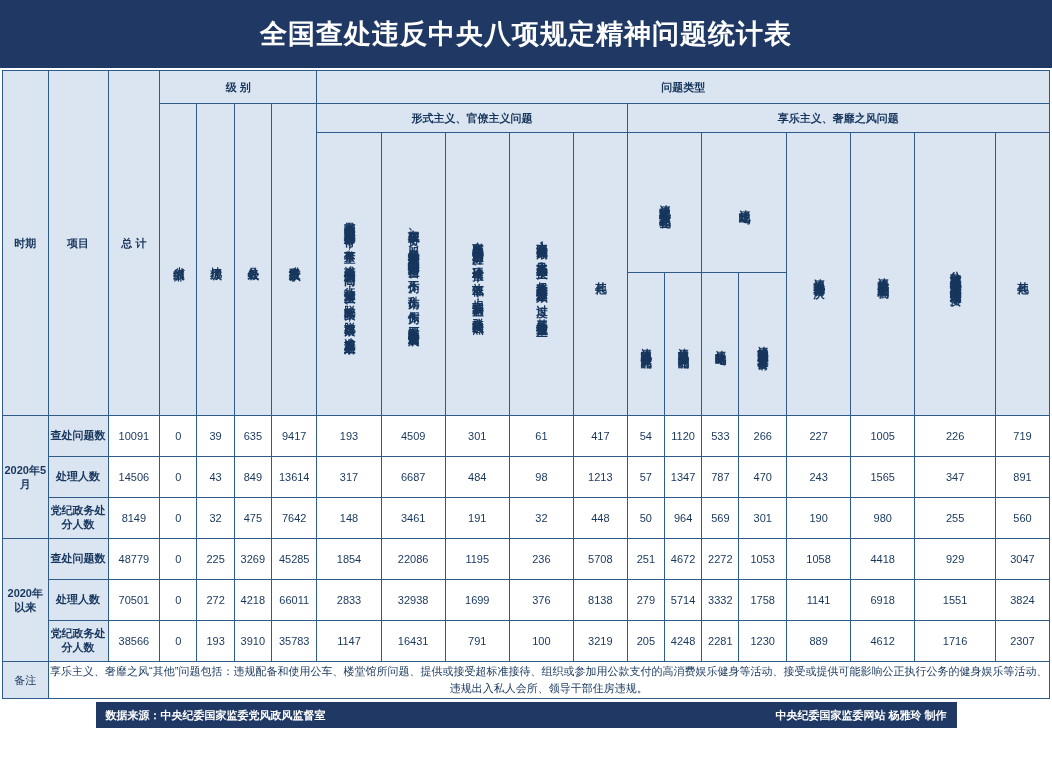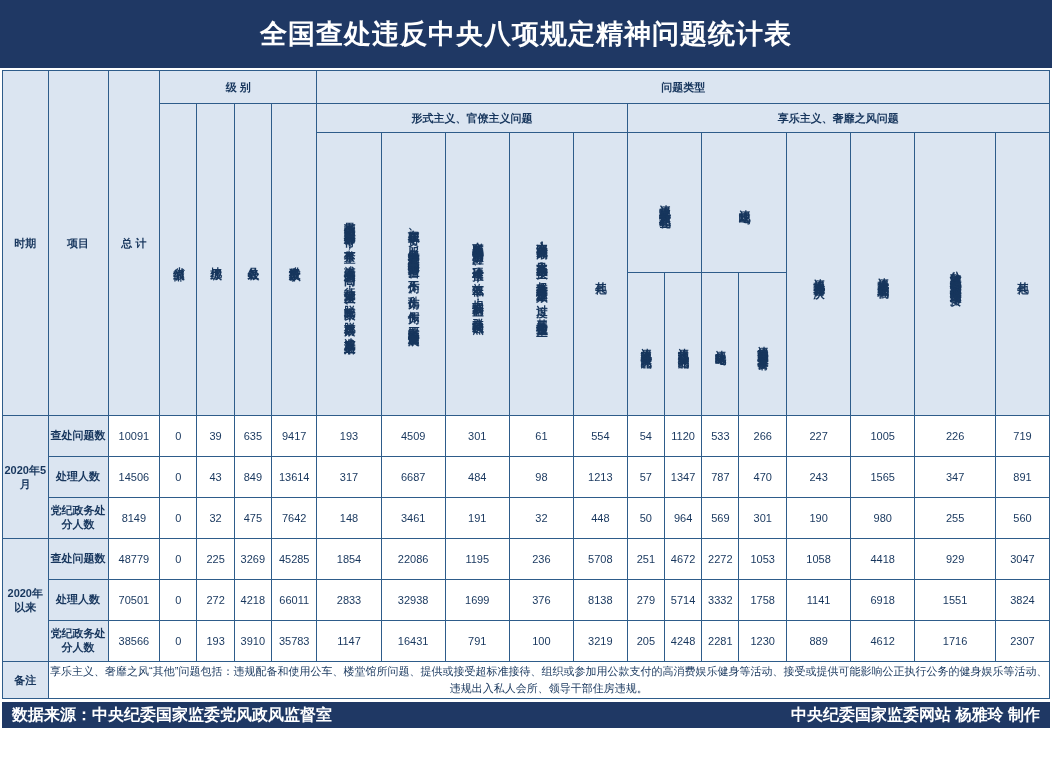--- a/index.html
+++ b/index.html
@@ -256,7 +256,7 @@
         <td class="num">4509</td>
         <td class="num">301</td>
         <td class="num">61</td>
-        <td class="num">554</td>
+        <td class="num">417</td>
         <td class="num">54</td>
         <td class="num">1120</td>
         <td class="num">533</td>

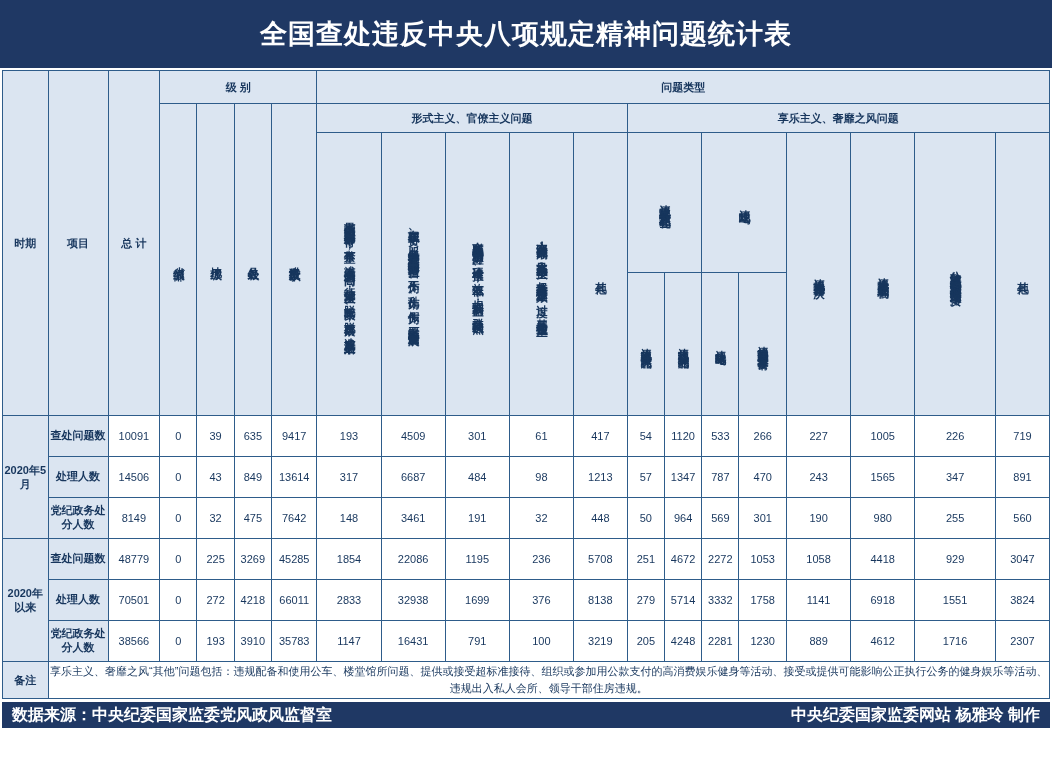--- a/index.html
+++ b/index.html
@@ -108,7 +108,7 @@
   }
   .note-label {
     background: #dbe5f1;
-    font-weight: bold;
+    font-weight: normal;
     font-size: 12.5px;
   }
   .note-body {

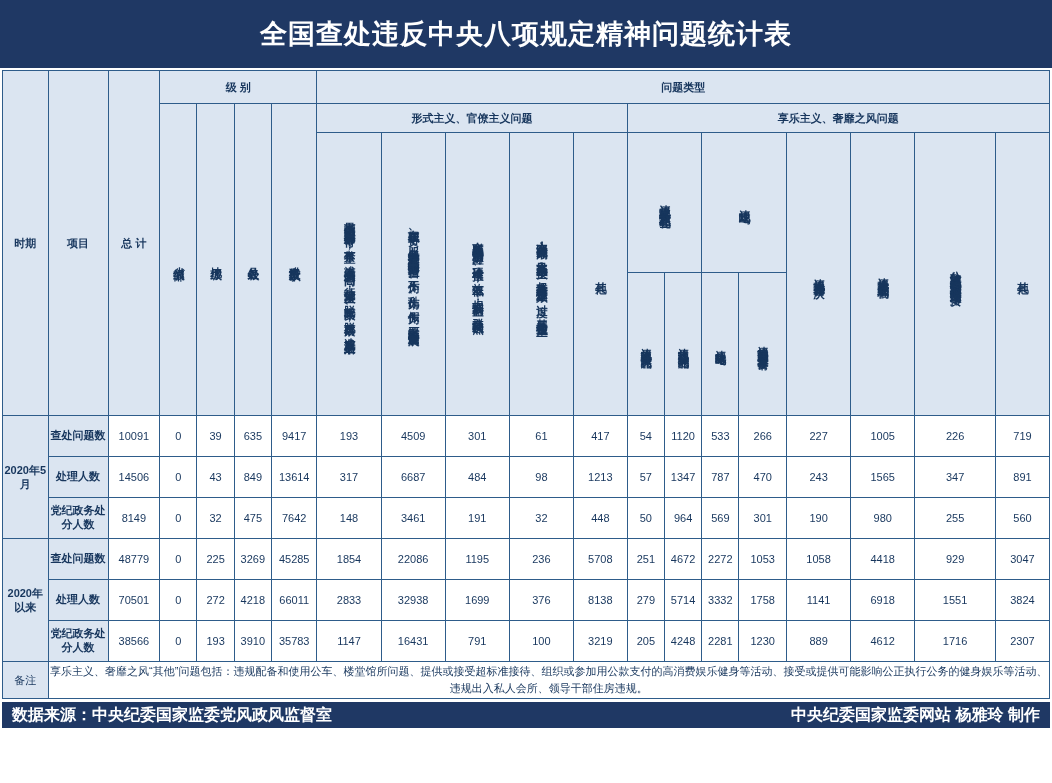--- a/index.html
+++ b/index.html
@@ -121,10 +121,10 @@
   }
   .footer {
     margin: 3px auto 0 auto;
-    width: 1048px;
+    width: 861px;
     background: #1f3864;
     color: #ffffff;
-    font-size: 16px;
+    font-size: 11px;
     font-weight: bold;
     height: 26px;
     display: flex;

